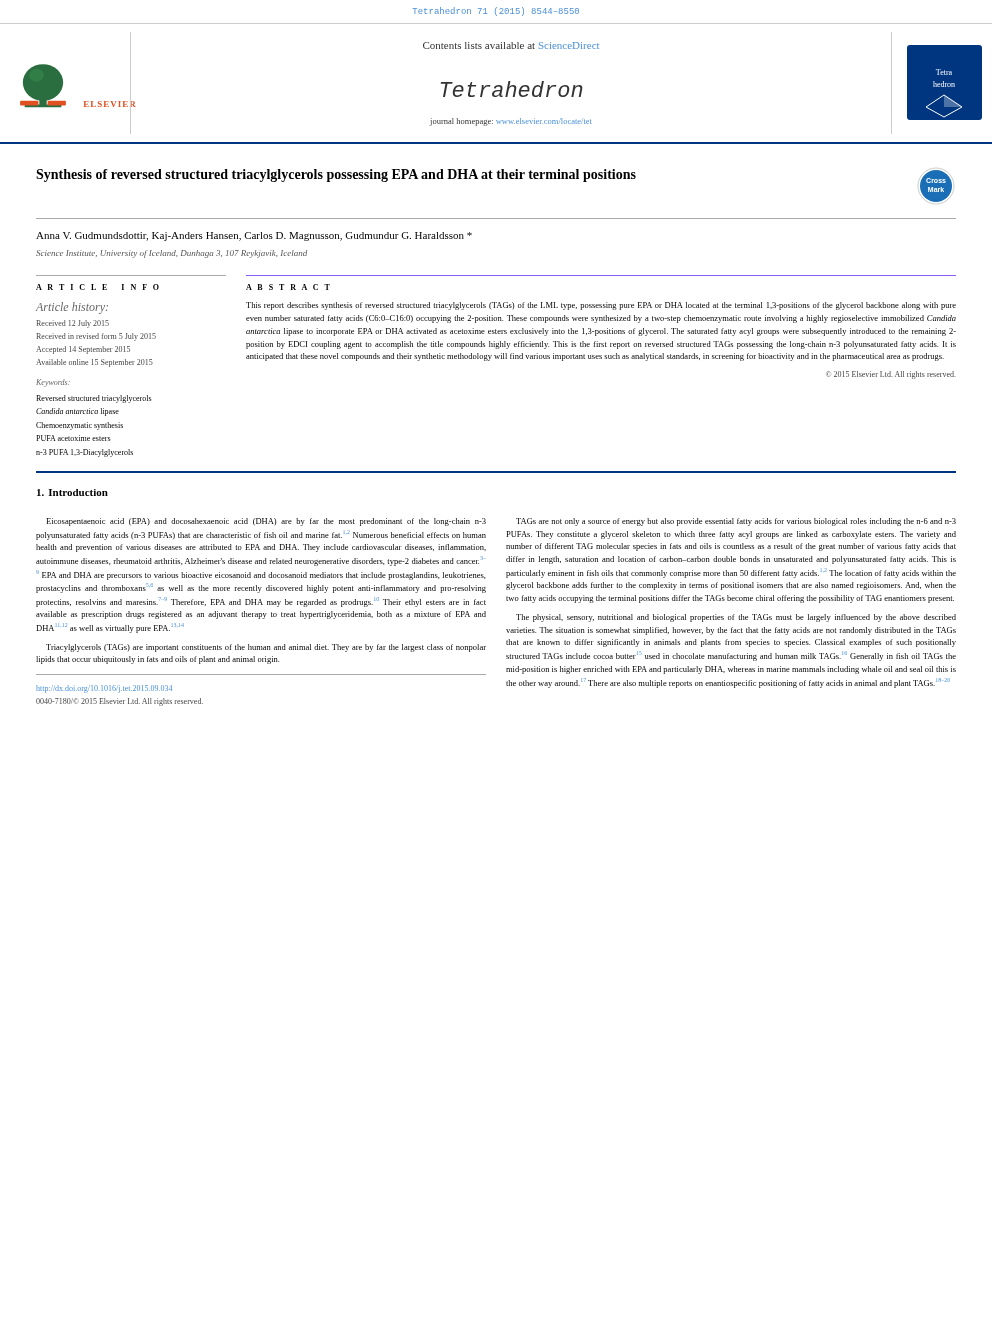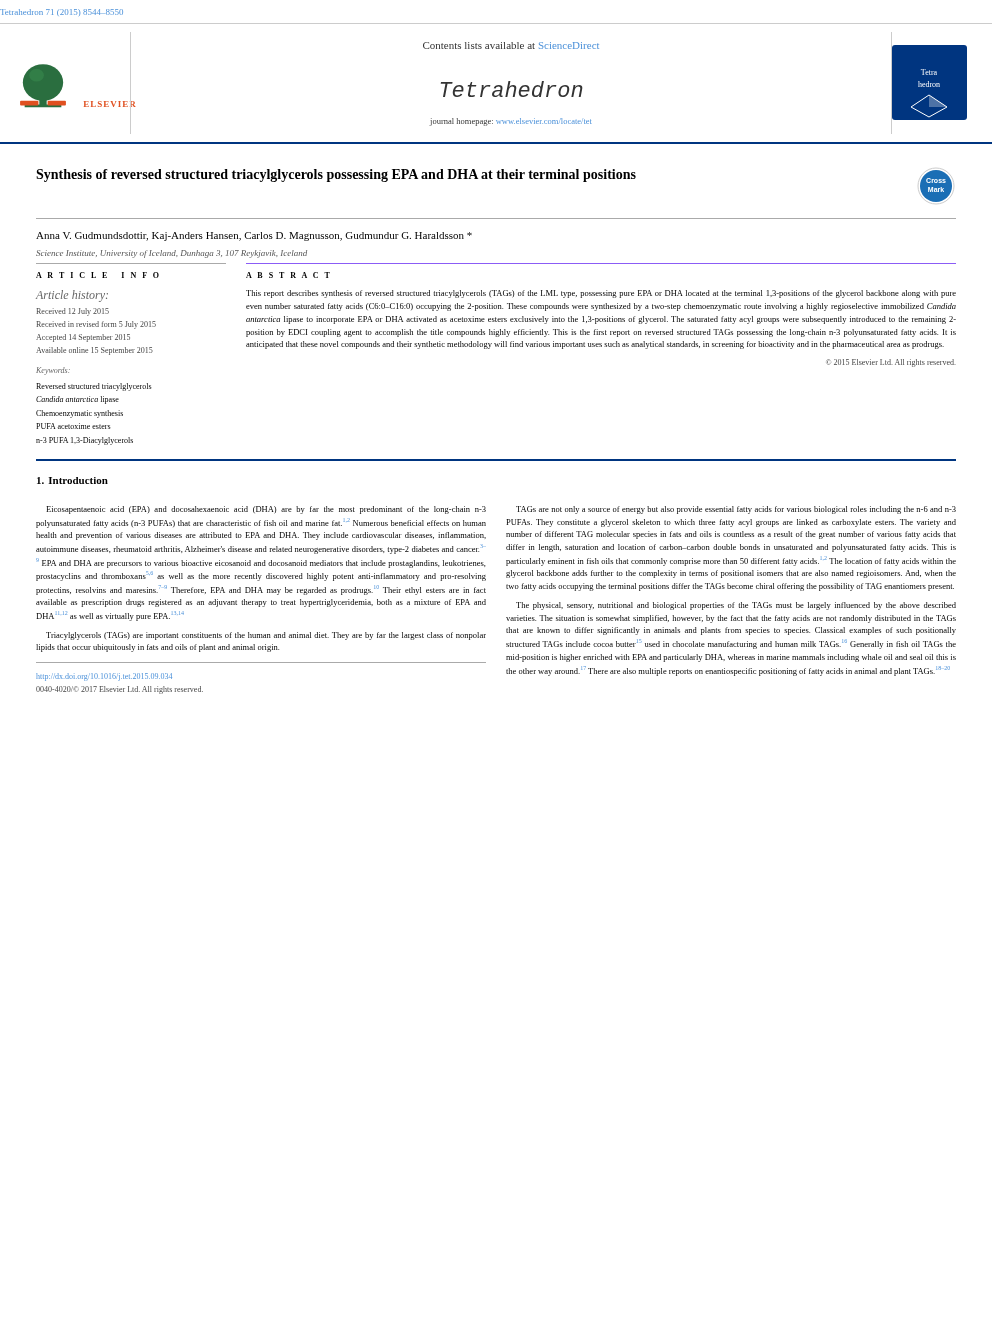--- a/index.html
+++ b/index.html
@@ -14,11 +14,12 @@
     }
 
     .top-bar {
-      text-align: left;
+      text-align: center;
       padding: 6px 0 4px;
       color: #4a90d9;
       font-size: 9px;
       border-bottom: 1px solid #ccc;
+      font-family: Liberation Mono, monospace;
     }
 
     .header-section {

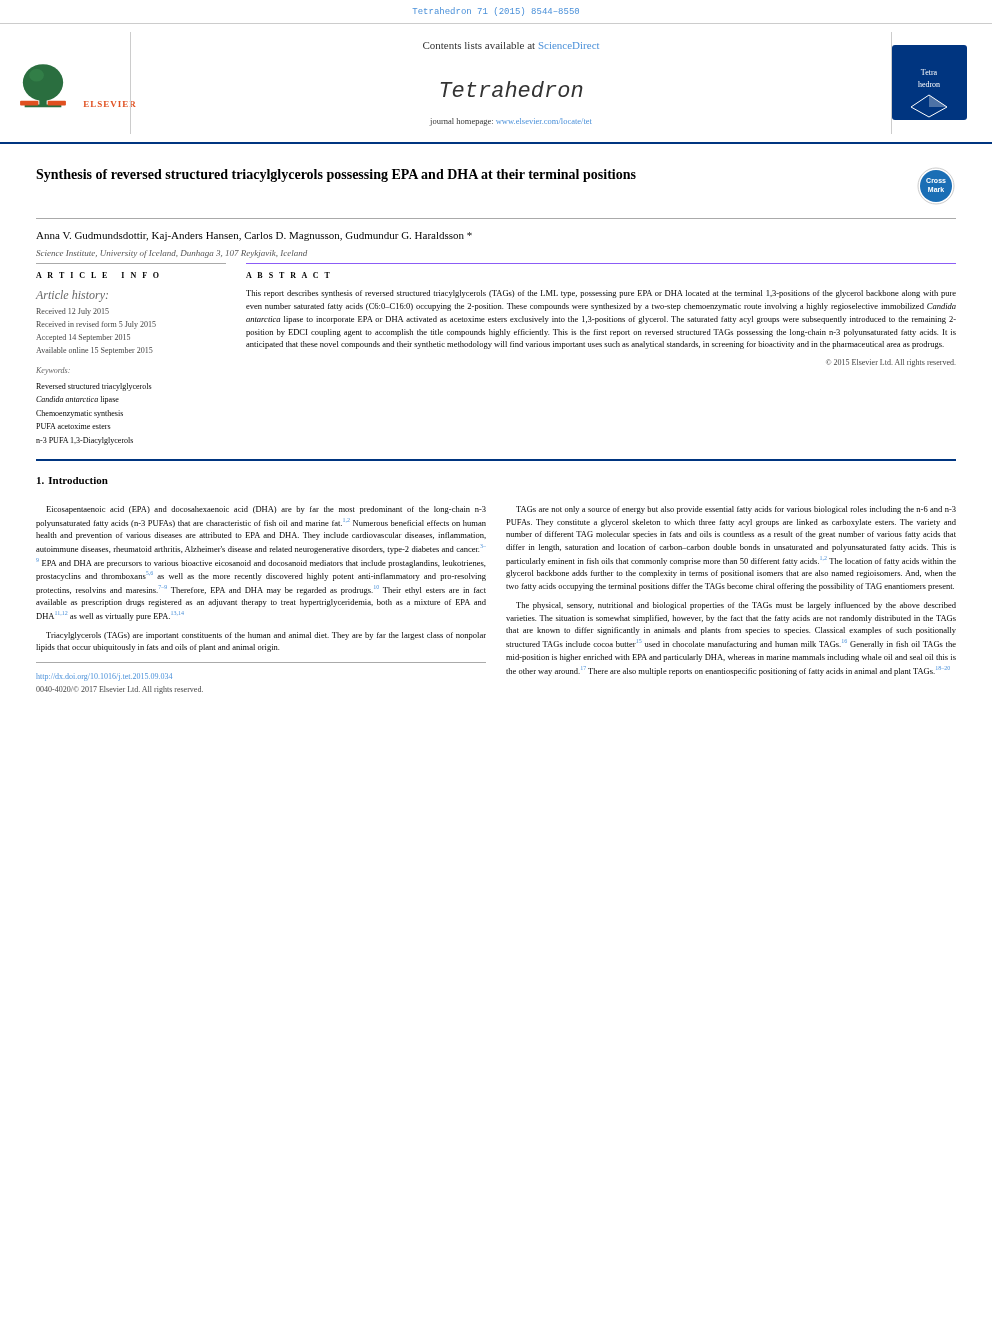--- a/index.html
+++ b/index.html
@@ -102,7 +102,7 @@
       width: 90px;
       display: flex;
       align-items: center;
-      justify-content: flex-start;
+      justify-content: flex-end;
       flex-shrink: 0;
     }
 

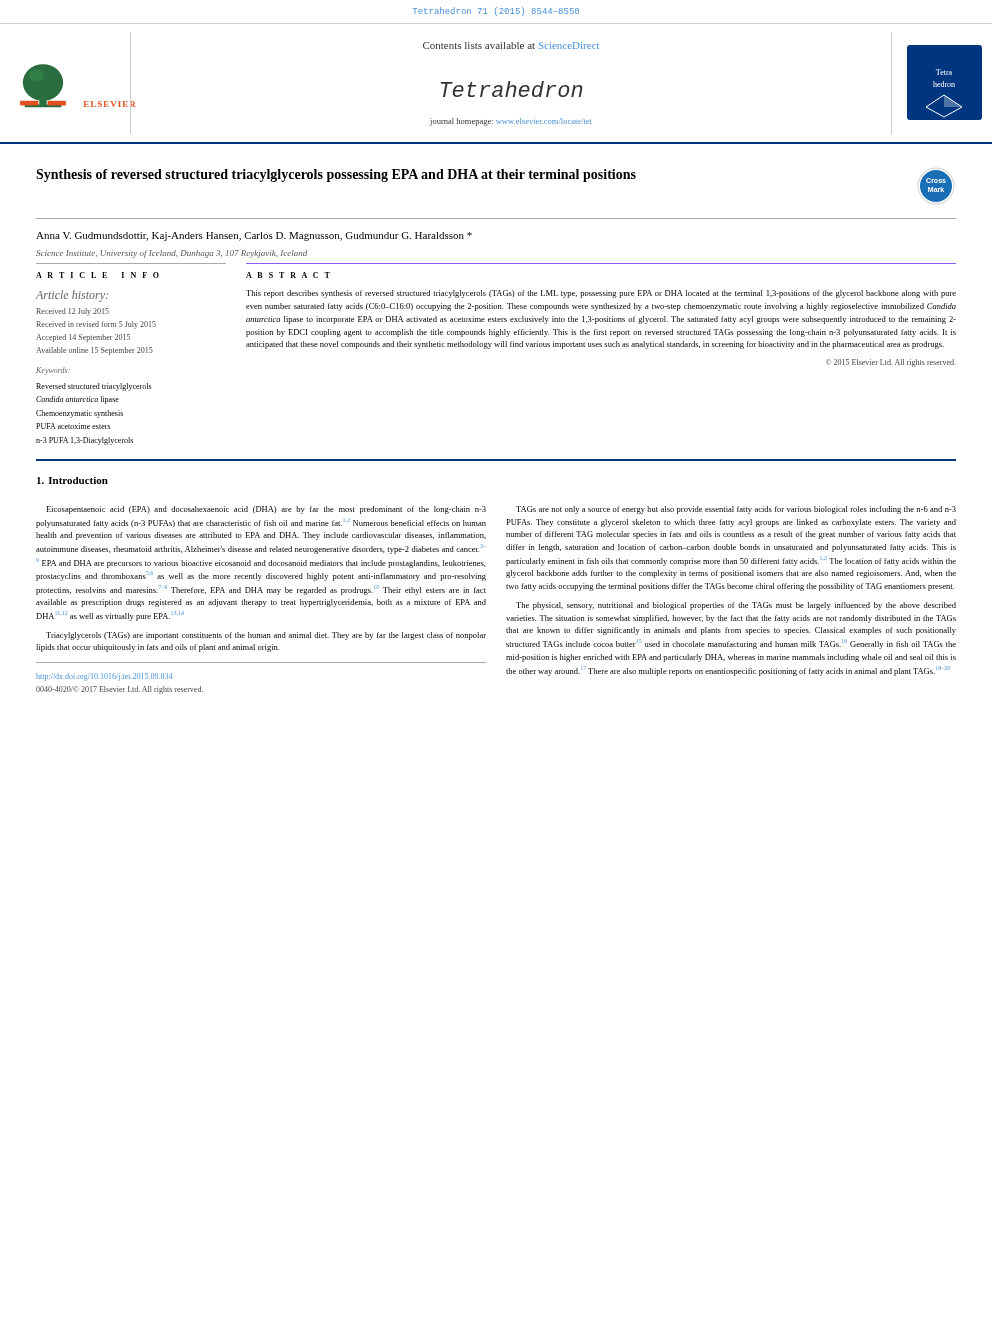--- a/index.html
+++ b/index.html
@@ -158,6 +158,7 @@
     .two-column {
       display: flex;
       gap: 20px;
+      margin-top: 12px;
     }
 
     .article-info-col {

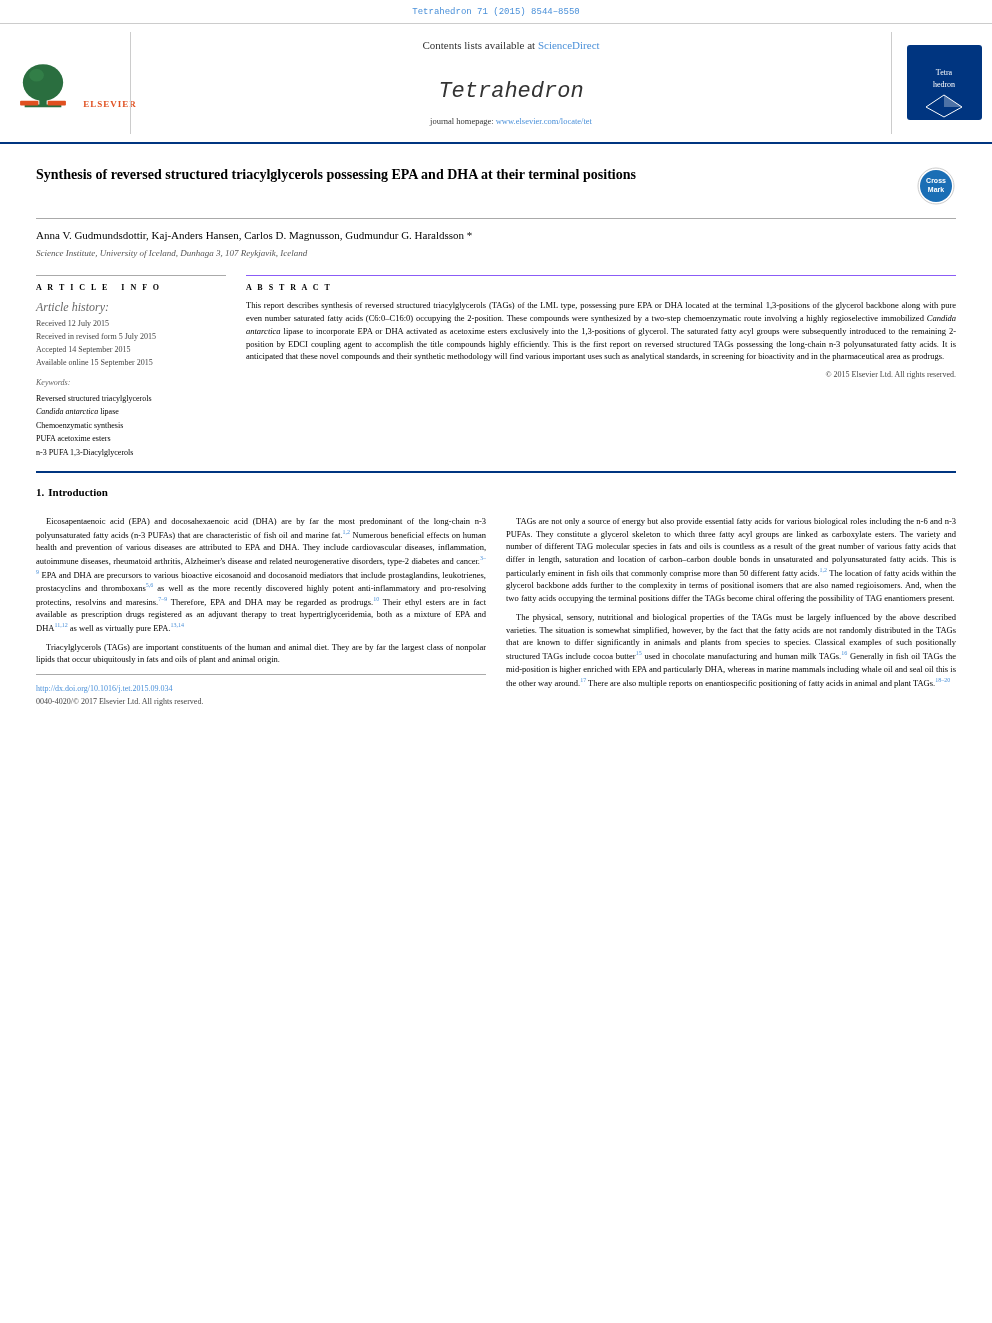--- a/index.html
+++ b/index.html
@@ -437,7 +437,7 @@
           <div class="doi-line">
             <span>http://dx.doi.org/10.1016/j.tet.2015.09.034</span>
           </div>
-          <div class="issn-line">0040-4020/© 2017 Elsevier Ltd. All rights reserved.</div>
+          <div class="issn-line">0040-7180/© 2015 Elsevier Ltd. All rights reserved.</div>
         </div>
       </div>
 

